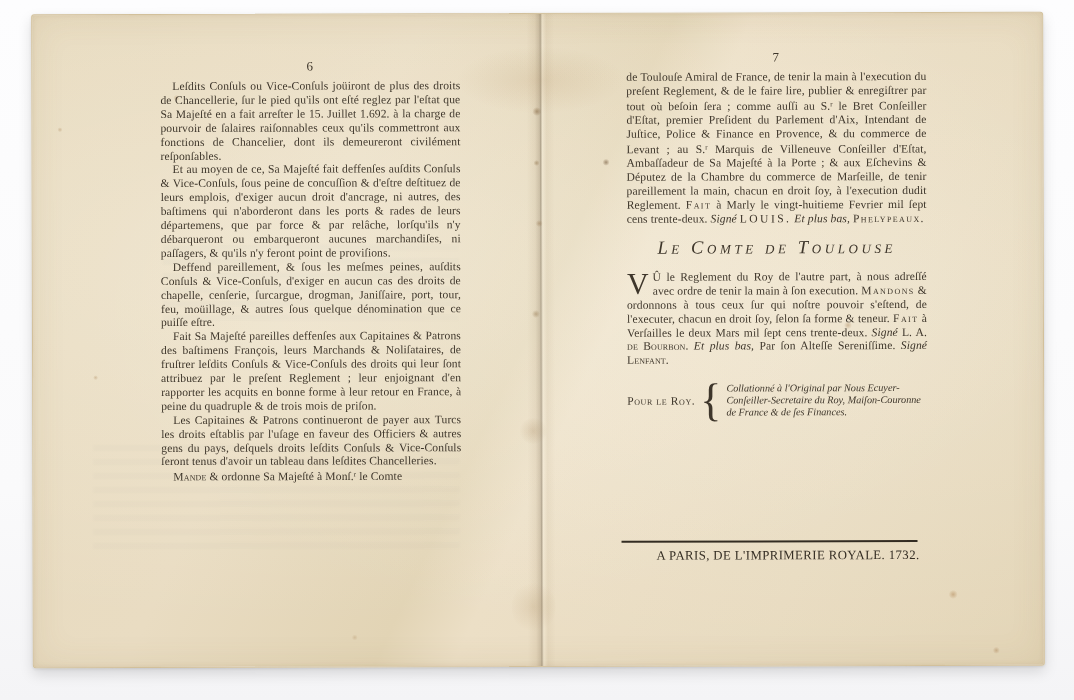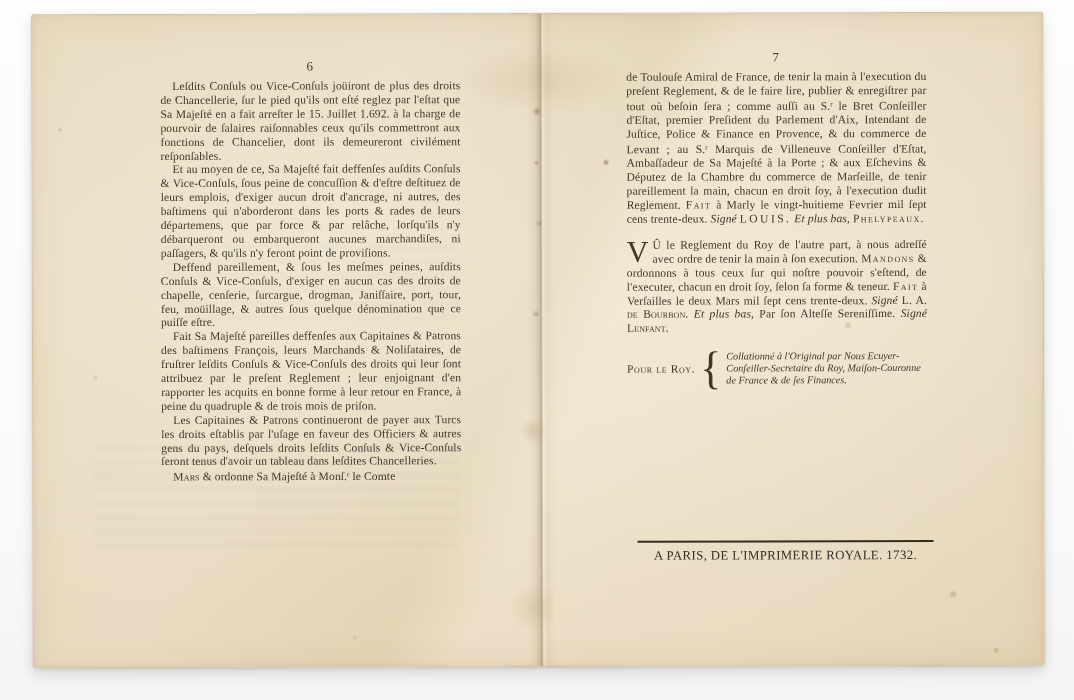--- a/index.html
+++ b/index.html
@@ -125,6 +125,7 @@
             <p class="para"><span>de Toulouſe Amiral de France, de tenir la main à l'execution du preſent Reglement, &amp; de le faire lire, publier &amp; enregiſtrer par tout où beſoin ſera ; comme auſſi au S.</span><span class="seg-sup">r</span><span> le Bret Conſeiller d'Eſtat, premier Preſident du Parlement d'Aix, Intendant de Juſtice, Police &amp; Finance en Provence, &amp; du commerce de Levant ; au S.</span><span class="seg-sup">r</span><span> Marquis de Villeneuve Conſeiller d'Eſtat, Ambaſſadeur de Sa Majeſté à la Porte ; &amp; aux Eſchevins &amp; Députez de la Chambre du commerce de Marſeille, de tenir pareillement la main, chacun en droit ſoy, à l'execution dudit Reglement. </span><span class="seg-scsp">Fait</span><span> à Marly le vingt-huitieme Fevrier mil ſept cens trente-deux. </span><span class="seg-i">Signé</span><span> </span><span class="seg-sp">LOUIS.</span><span> </span><span class="seg-i">Et plus bas,</span><span> </span><span class="seg-scsp">Phelypeaux.</span></p>
           </div>
         <div class="heading">
+          <div class="heading-line1">Le Comte de Toulouse</div>
         </div>
         <div class="decree">
             <p class="para"><span class="dropcap">V</span><span>Û le Reglement du Roy de l'autre part, à nous adreſſé avec ordre de tenir la main à ſon execution. </span><span class="seg-scsp">Mandons</span><span> &amp; ordonnons à tous ceux ſur qui noſtre pouvoir s'eſtend, de l'executer, chacun en droit ſoy, ſelon ſa forme &amp; teneur. </span><span class="seg-scsp">Fait</span><span> à Verſailles le deux Mars mil ſept cens trente-deux. </span><span class="seg-i">Signé</span><span> L. A. </span><span class="seg-sc">de Bourbon.</span><span> </span><span class="seg-i">Et plus bas,</span><span> Par ſon Alteſſe Sereniſſime. </span><span class="seg-i">Signé</span><span> </span><span class="seg-sc">Lenfant.</span></p>

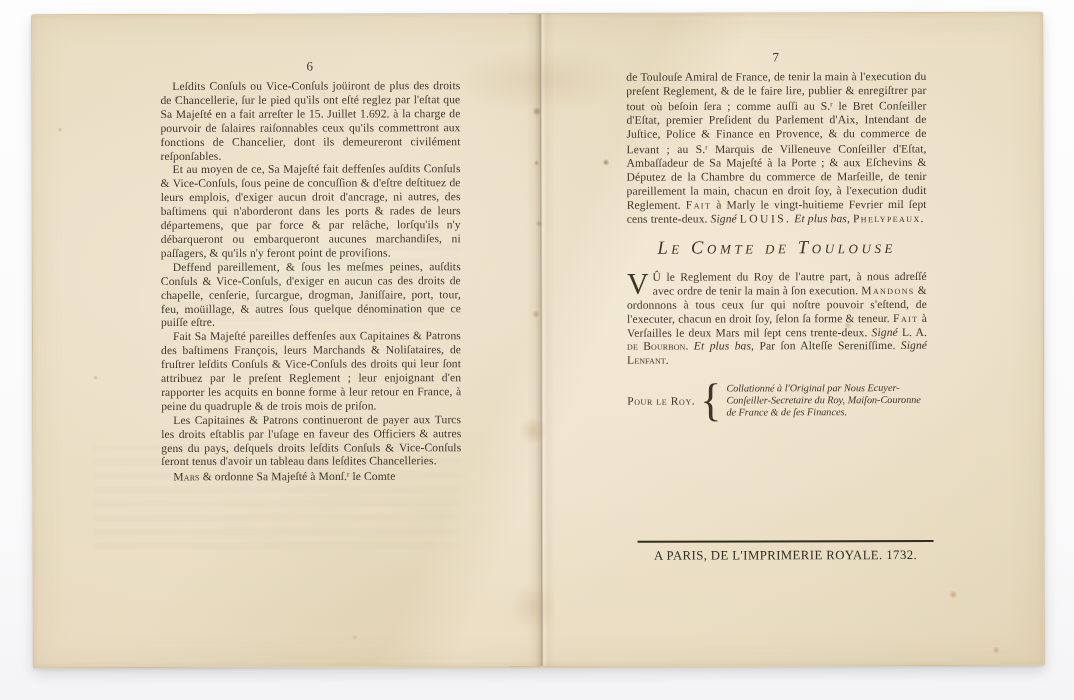--- a/index.html
+++ b/index.html
@@ -113,7 +113,7 @@
             <p class="para indent"><span>Deffend pareillement, &amp; ſous les meſmes peines, auſdits Conſuls &amp; Vice-Conſuls, d'exiger en aucun cas des droits de chapelle, cenſerie, ſurcargue, drogman, Janiſſaire, port, tour, feu, moüillage, &amp; autres ſous quelque dénomination que ce puiſſe eſtre.</span></p>
             <p class="para indent"><span>Fait Sa Majeſté pareilles deffenſes aux Capitaines &amp; Patrons des baſtimens François, leurs Marchands &amp; Noliſataires, de fruſtrer leſdits Conſuls &amp; Vice-Conſuls des droits qui leur ſont attribuez par le preſent Reglement ; leur enjoignant d'en rapporter les acquits en bonne forme à leur retour en France, à peine du quadruple &amp; de trois mois de priſon.</span></p>
             <p class="para indent"><span>Les Capitaines &amp; Patrons continueront de payer aux Turcs les droits eſtablis par l'uſage en faveur des Officiers &amp; autres gens du pays, deſquels droits leſdits Conſuls &amp; Vice-Conſuls ſeront tenus d'avoir un tableau dans leſdites Chancelleries.</span></p>
-            <p class="para indent"><span class="seg-sc">Mars</span><span> &amp; ordonne Sa Majeſté à Monſ.</span><span class="seg-sup">r</span><span> le Comte</span></p>
+            <p class="para indent"><span class="seg-sc">Mande</span><span> &amp; ordonne Sa Majeſté à Monſ.</span><span class="seg-sup">r</span><span> le Comte</span></p>
           </div>
       </div>
     </div>

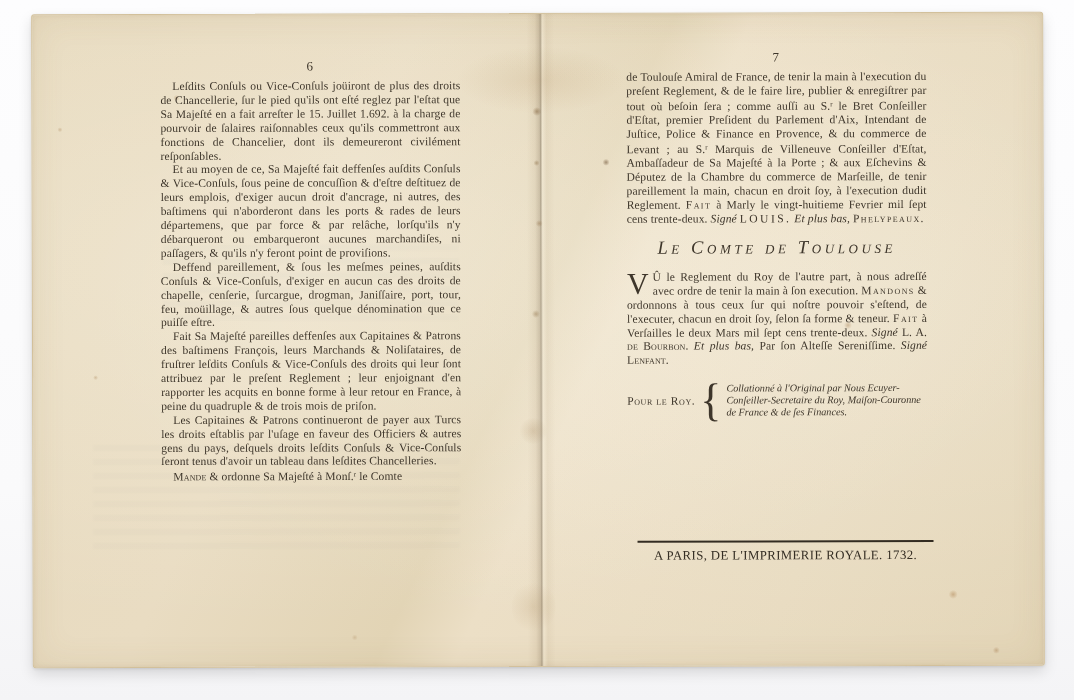--- a/index.html
+++ b/index.html
@@ -73,7 +73,7 @@
   .plr-label{font-variant:small-caps;font-size:11.5px;white-space:nowrap;letter-spacing:.6px;}
   .plr-brace{font-size:44px;line-height:40px;font-weight:400;transform:scaleY(1.05);}
   .plr-note{font-style:italic;font-size:10.2px;line-height:12px;flex:1;}
-  .imprint{position:absolute;left:88px;top:527px;width:300px;text-align:center;color:#352e24;}
+  .imprint{position:absolute;left:72px;top:527px;width:300px;text-align:right;color:#352e24;}
   .imprint-rule{height:2px;background:#332c22;margin:0 2px 6px 2px;}
   .imprint-text{font-size:12.8px;letter-spacing:.4px;white-space:nowrap;}
 </style>

